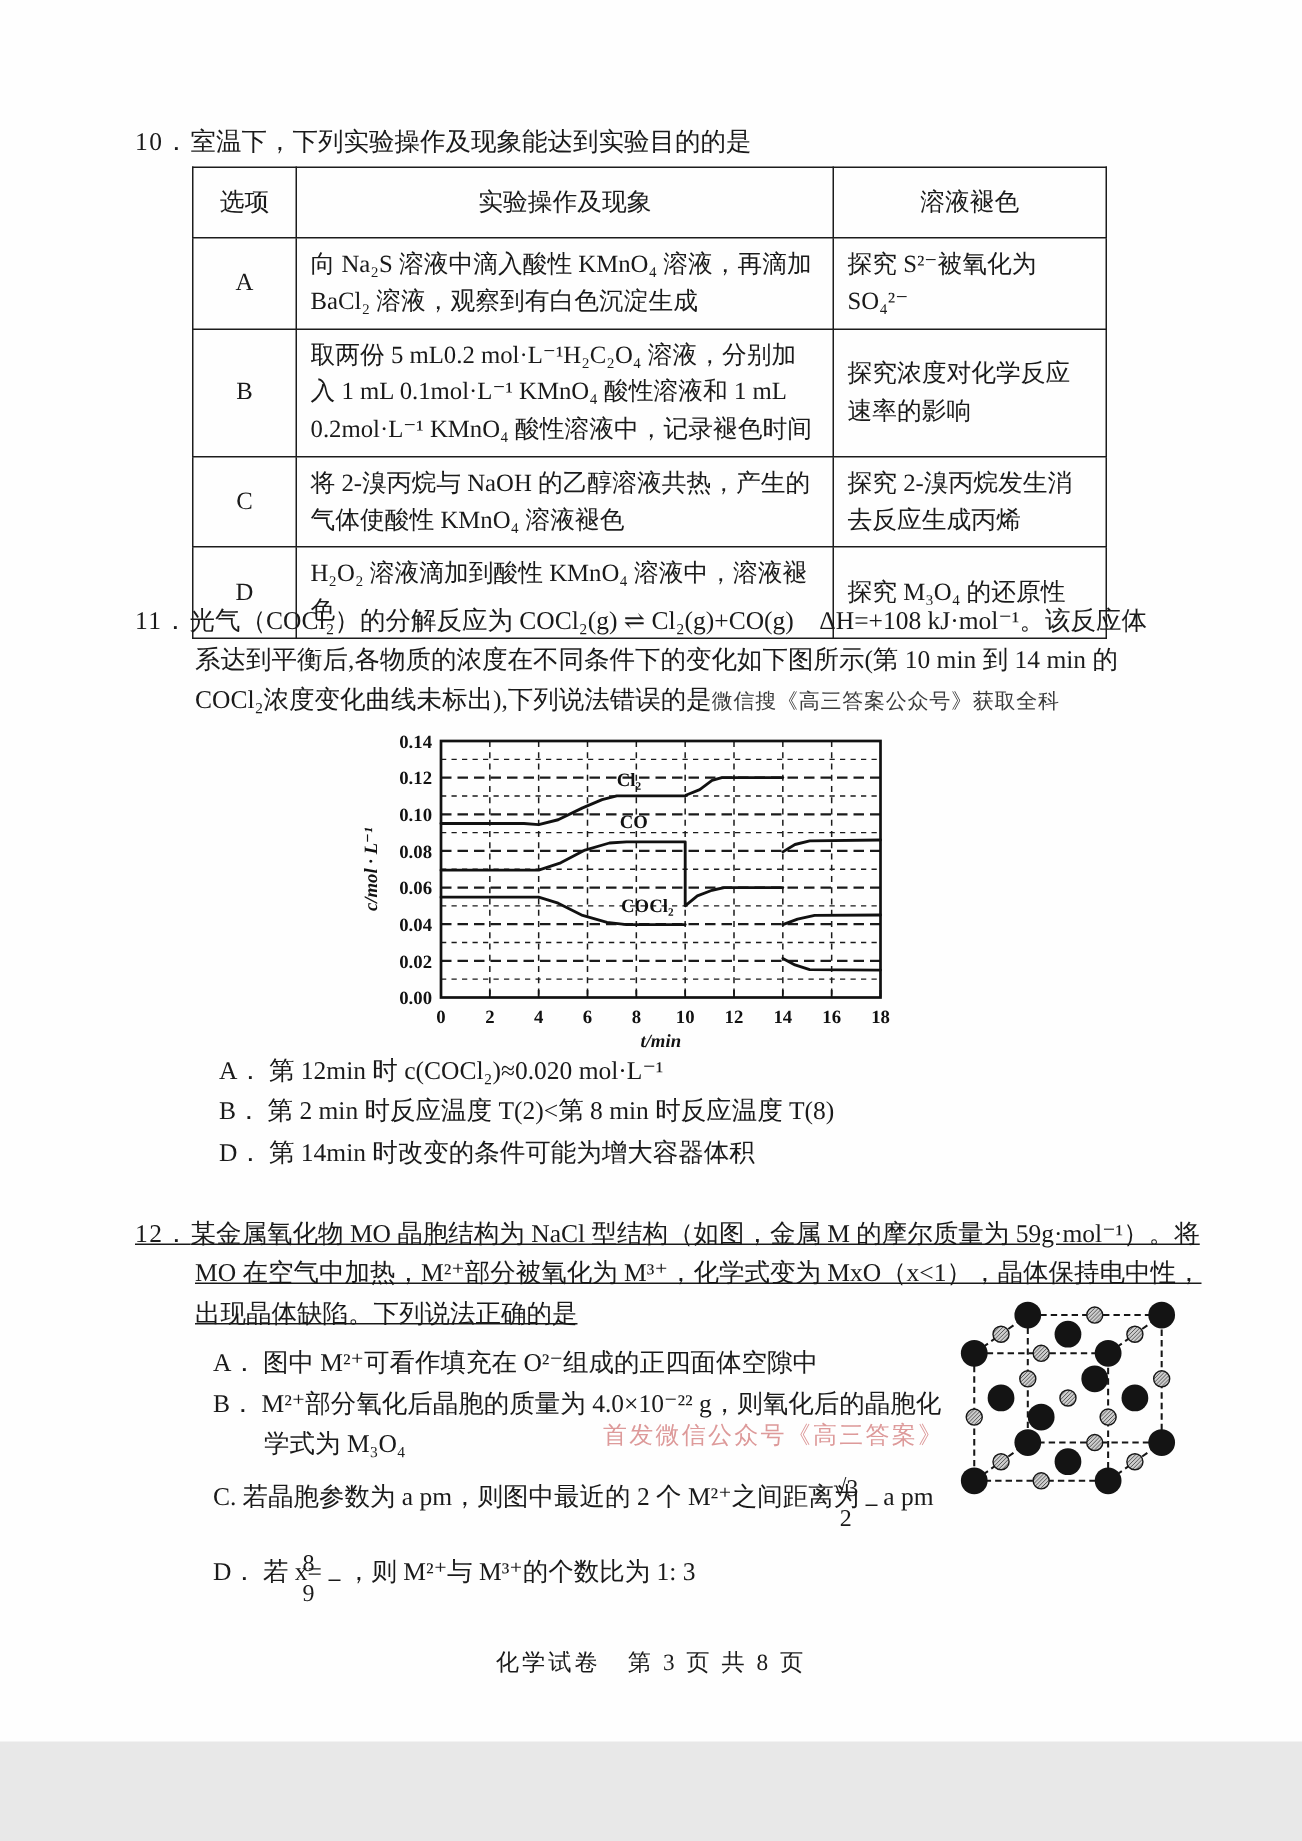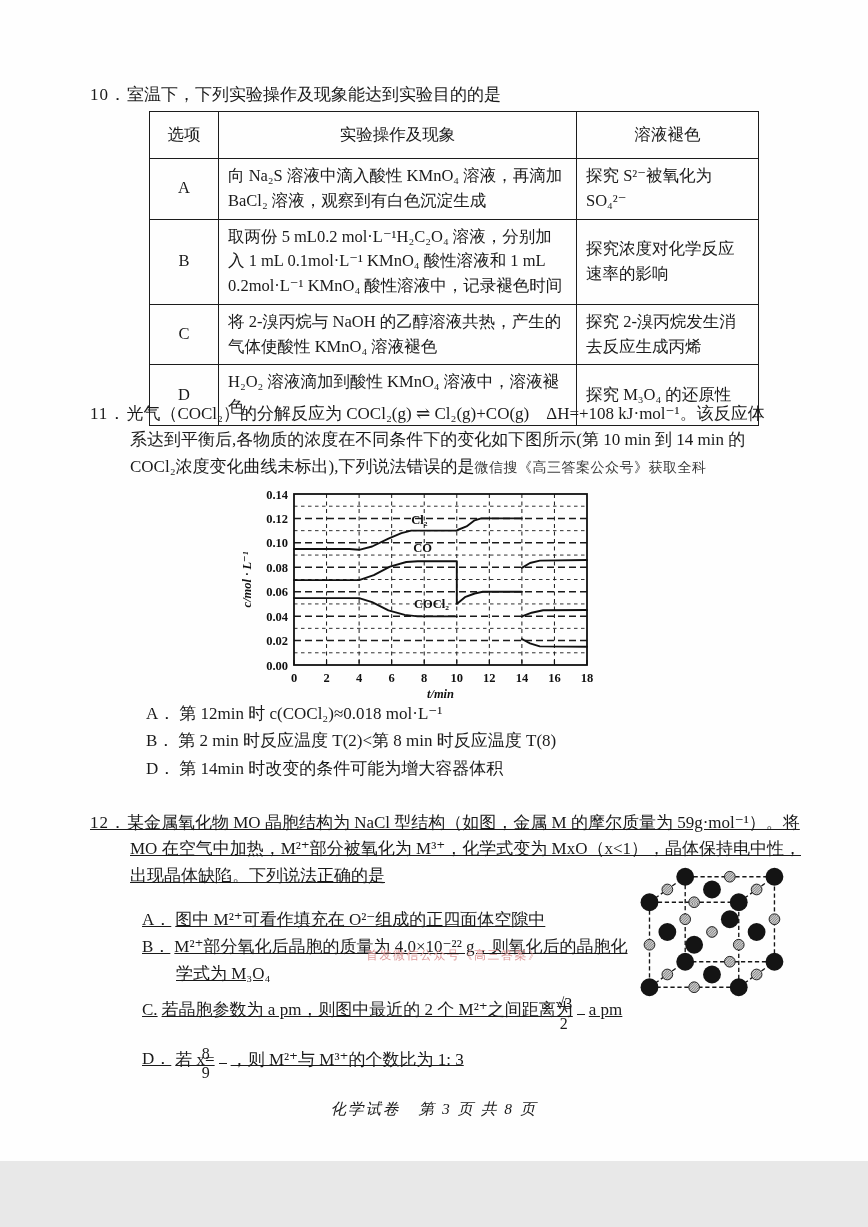--- a/index.html
+++ b/index.html
@@ -16,7 +16,7 @@
   .qnum{letter-spacing:1px;}
   .note-small{font-size:14px;color:#3a3a3a;letter-spacing:.5px;}
   
-  table.exp{border-collapse:collapse;table-layout:fixed;width:609px;font-size:16.5px;margin-left:21px;}
+  table.exp{border-collapse:collapse;table-layout:fixed;width:609px;font-size:16.5px;}
   table.exp td,table.exp th{border:1.5px solid #1c1c1c;vertical-align:middle;font-weight:normal;padding:5px 9px;line-height:1.5;}
   col.c-opt{width:69px;}col.c-op{width:358px;}col.c-pur{width:182px;}
   .cell-center{text-align:center;padding:5px 2px;}

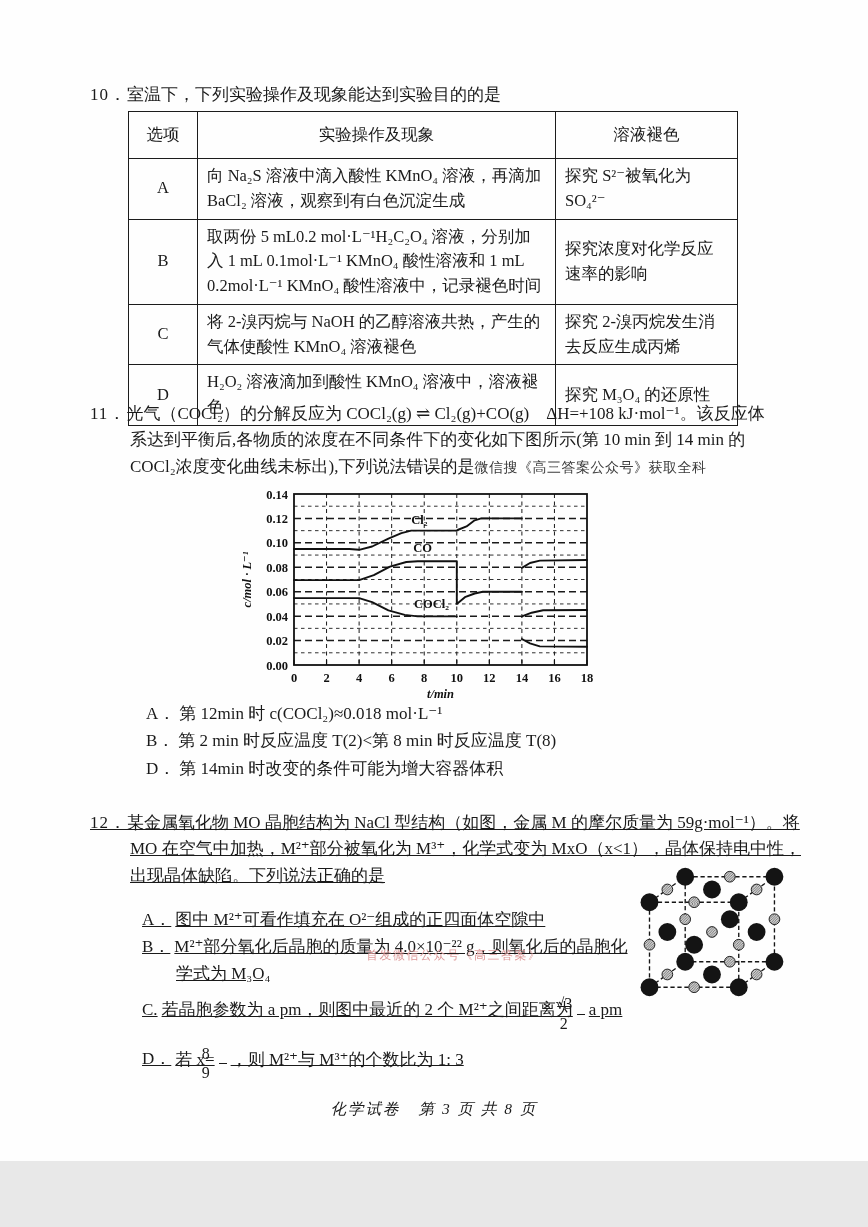--- a/index.html
+++ b/index.html
@@ -151,7 +151,7 @@
   </div>
 
   <div class="abs qblock opts" style="top:700px;width:620px;margin-left:56px;">
-    <div class="opt"><span class="lab">A．</span><span>第 12min 时  c(COCl₂)≈0.018 mol·L⁻¹</span></div>
+    <div class="opt"><span class="lab">A．</span><span>第 12min 时  c(COCl₂)≈0.020 mol·L⁻¹</span></div>
     <div class="opt"><span class="lab">B．</span><span>第 2 min 时反应温度 T(2)&lt;第 8 min 时反应温度 T(8)</span></div>
     <div class="opt"><span class="lab">D．</span><span>第 14min 时改变的条件可能为增大容器体积</span></div>
   </div>

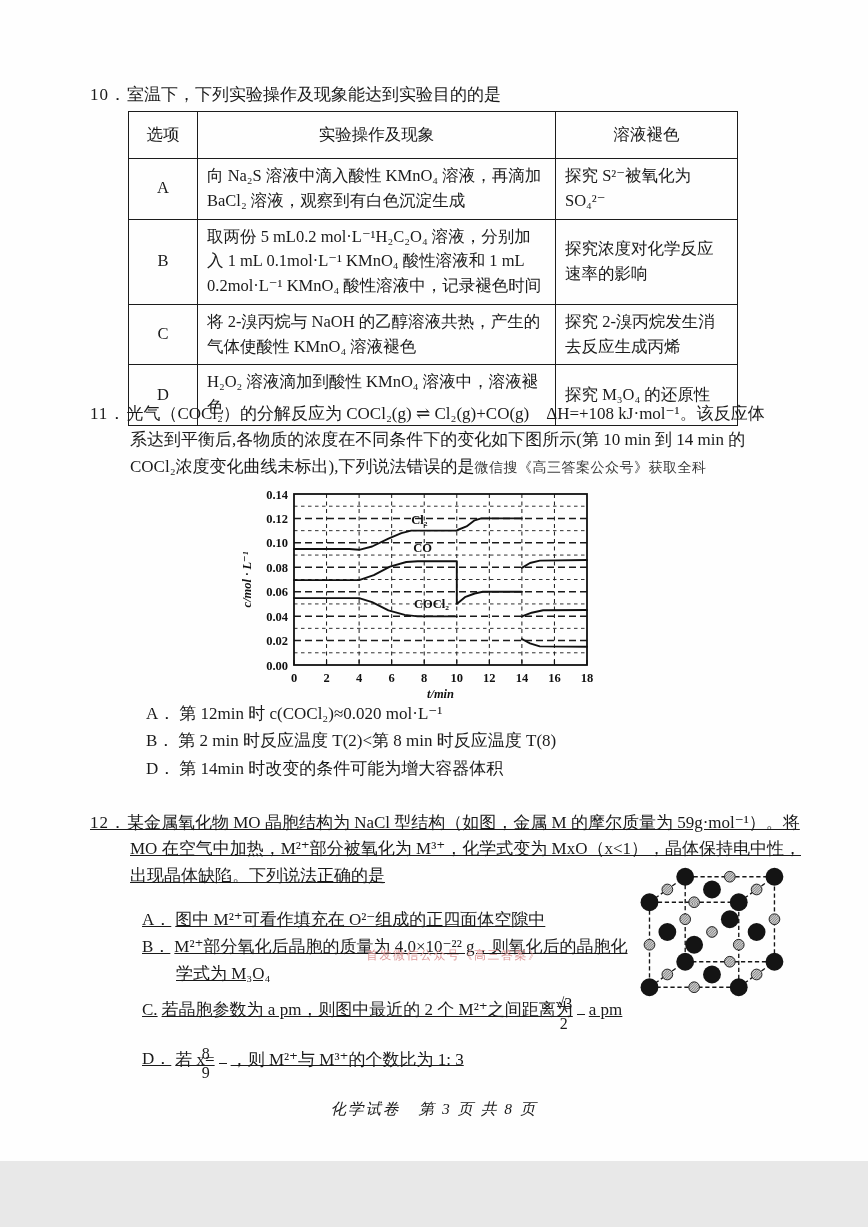--- a/index.html
+++ b/index.html
@@ -158,7 +158,7 @@
 
   <div class="abs qblock" style="top:810px;width:690px;">
     <div class="stem" style="width:686px;text-decoration:underline;"><span class="qnum">12．</span><span>某金属氧化物 MO 晶胞结构为 NaCl 型结构（如图，金属 M 的摩尔质量为 59g·mol⁻¹）。将 MO 在空气中加热，M²⁺部分被氧化为 M³⁺，化学式变为 MxO（x&lt;1），晶体保持电中性，出现晶体缺陷。下列说法正确的是</span></div>
-    <div class="opts" style="margin-left:52px;width:500px;margin-top:18px;text-decoration:underline;">
+    <div class="opts" style="margin-left:52px;width:500px;margin-top:7px;">
       <div class="opt"><span class="lab">A．</span><span>图中 M²⁺可看作填充在 O²⁻组成的正四面体空隙中</span></div>
       <div class="opt"><span class="lab">B．</span><span>M²⁺部分氧化后晶胞的质量为 4.0×10⁻²² g，则氧化后的晶胞化学式为 M₃O₄</span></div>
       <div class="opt" style="margin-top:9px;"><span class="lab">C.</span><span>若晶胞参数为 a pm，则图中最近的 2 个 M²⁺之间距离为</span><span class="frac"><span class="num">√3</span><span class="den">2</span></span><span>a pm</span></div>

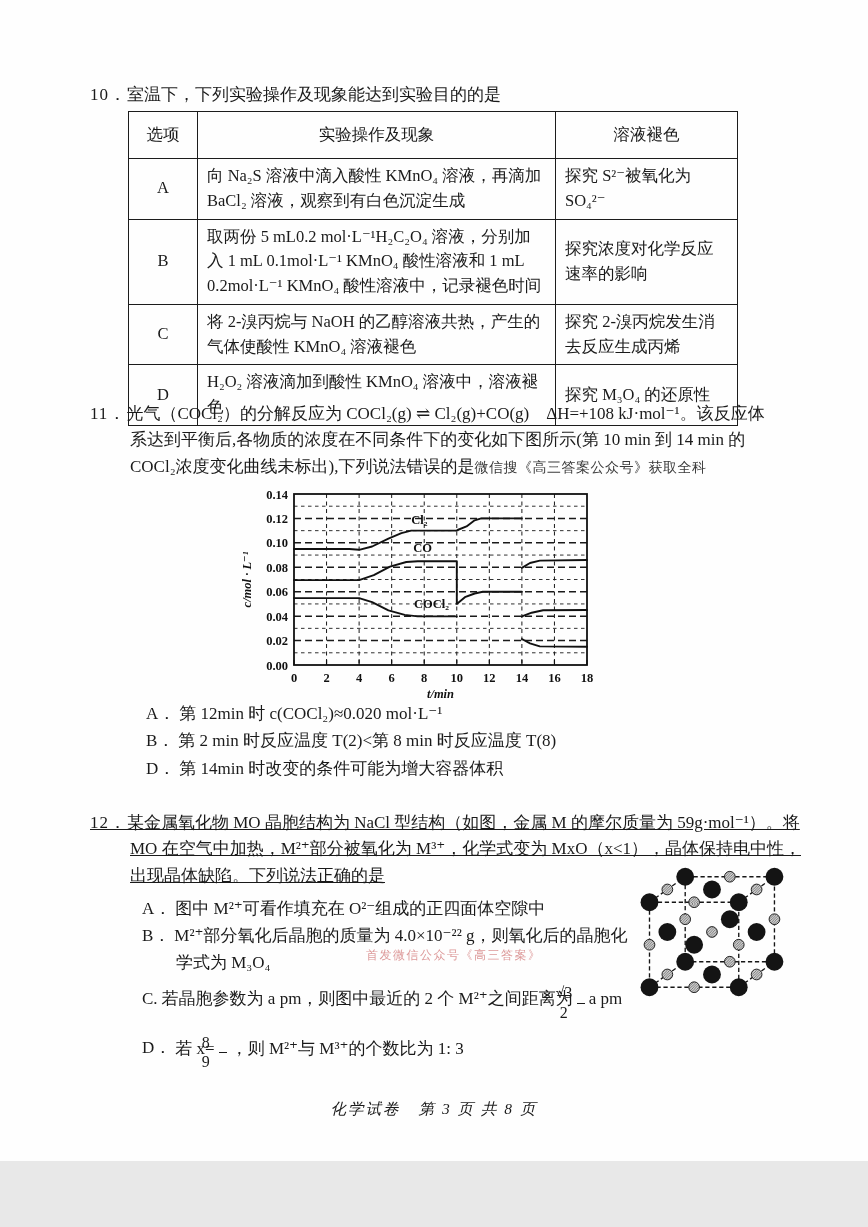--- a/index.html
+++ b/index.html
@@ -32,7 +32,7 @@
   svg text{font-family:"Liberation Serif","DejaVu Serif",serif;}
   .footer{width:100%;text-align:center;font-size:15.5px;letter-spacing:2px;font-style:italic;}
   .footer span{margin:0 9px;}
-  .pinkmark{font-size:12px;letter-spacing:1.5px;}
+  .pinkmark{font-size:16px;letter-spacing:1.5px;margin-left:36px;}
 </style>
 </head>
 <body>

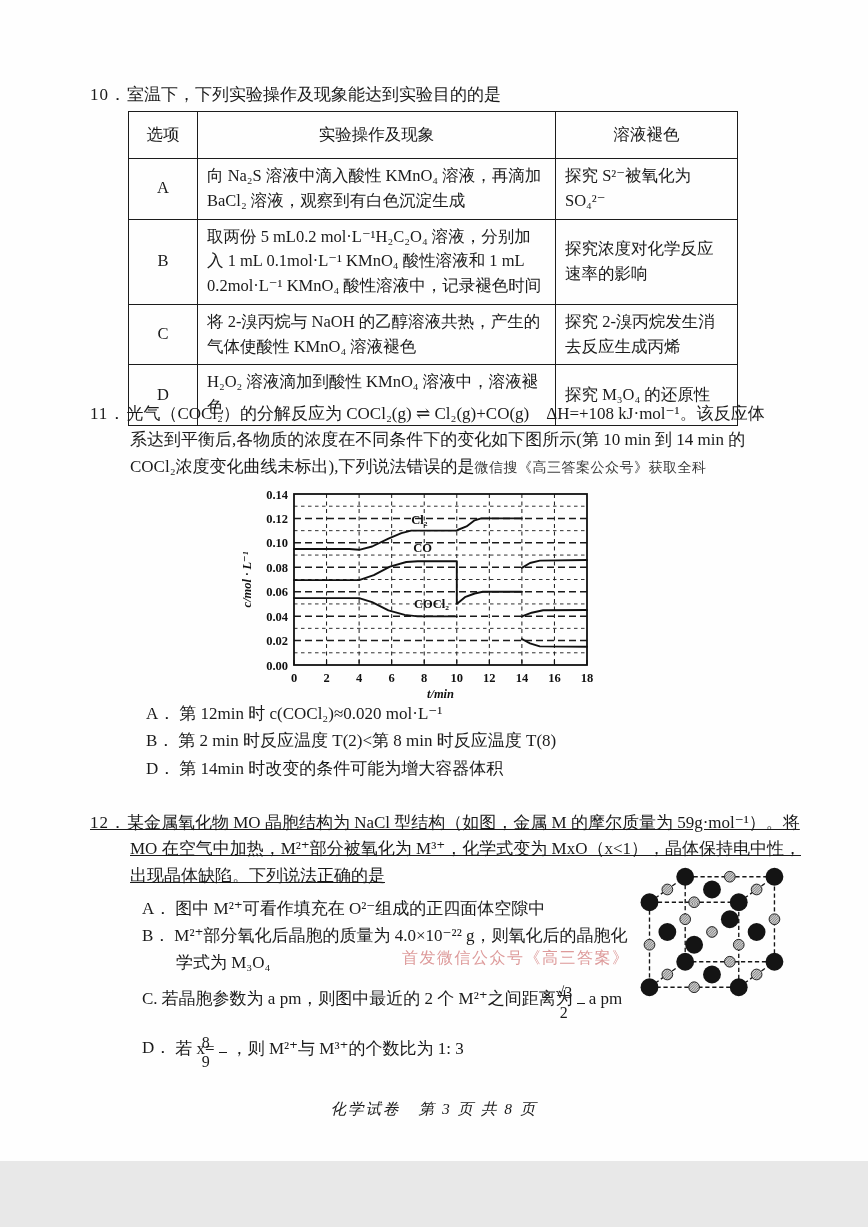--- a/index.html
+++ b/index.html
@@ -30,7 +30,7 @@
   .frac .den{display:block;padding-top:1px;}
   
   svg text{font-family:"Liberation Serif","DejaVu Serif",serif;}
-  .footer{width:100%;text-align:center;font-size:15.5px;letter-spacing:2px;font-style:italic;}
+  .footer{width:100%;text-align:center;font-size:15.5px;letter-spacing:2px;}
   .footer span{margin:0 9px;}
   .pinkmark{font-size:16px;letter-spacing:1.5px;margin-left:36px;}
 </style>

